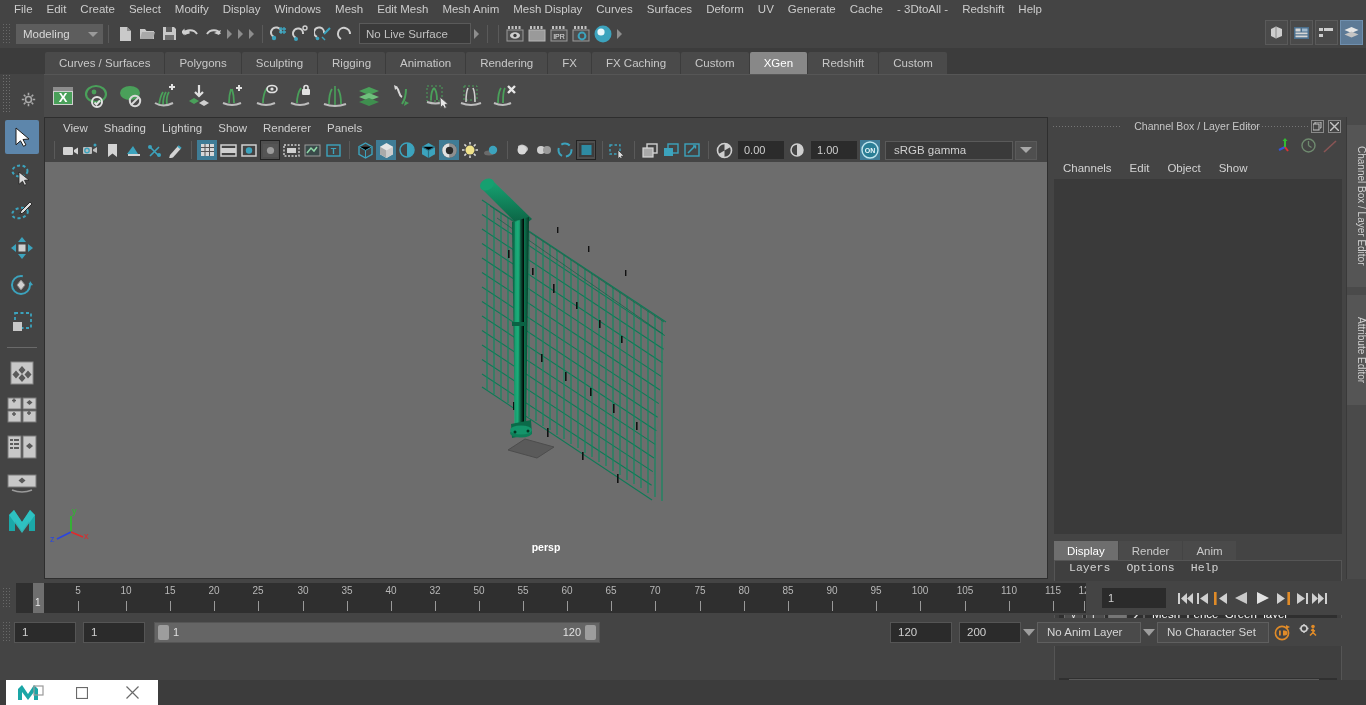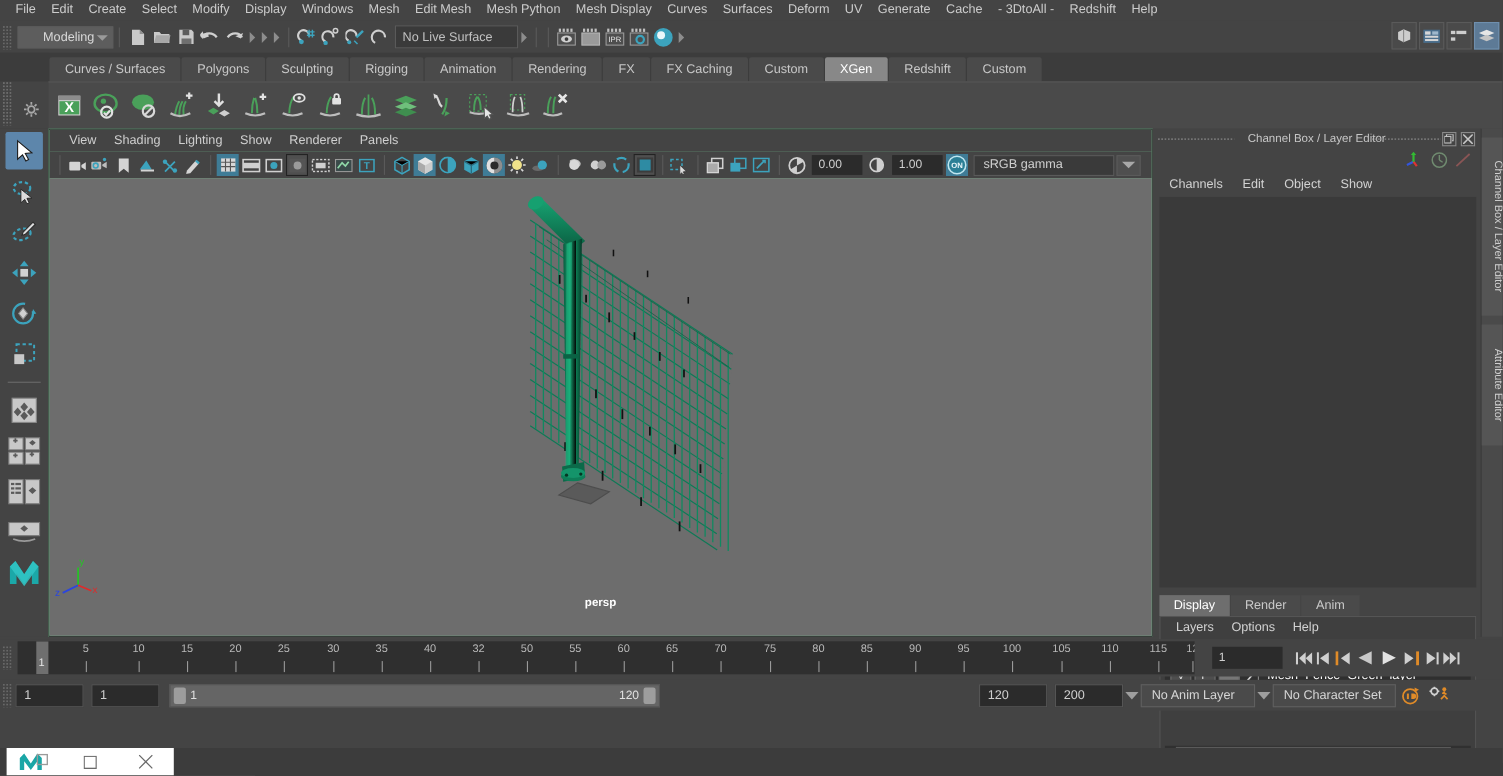--- a/index.html
+++ b/index.html
@@ -299,7 +299,7 @@
     <div class="mi">Windows</div>
     <div class="mi">Mesh</div>
     <div class="mi">Edit Mesh</div>
-    <div class="mi">Mesh Python</div>
+    <div class="mi">Mesh Anim</div>
     <div class="mi">Mesh Display</div>
     <div class="mi">Curves</div>
     <div class="mi">Surfaces</div>

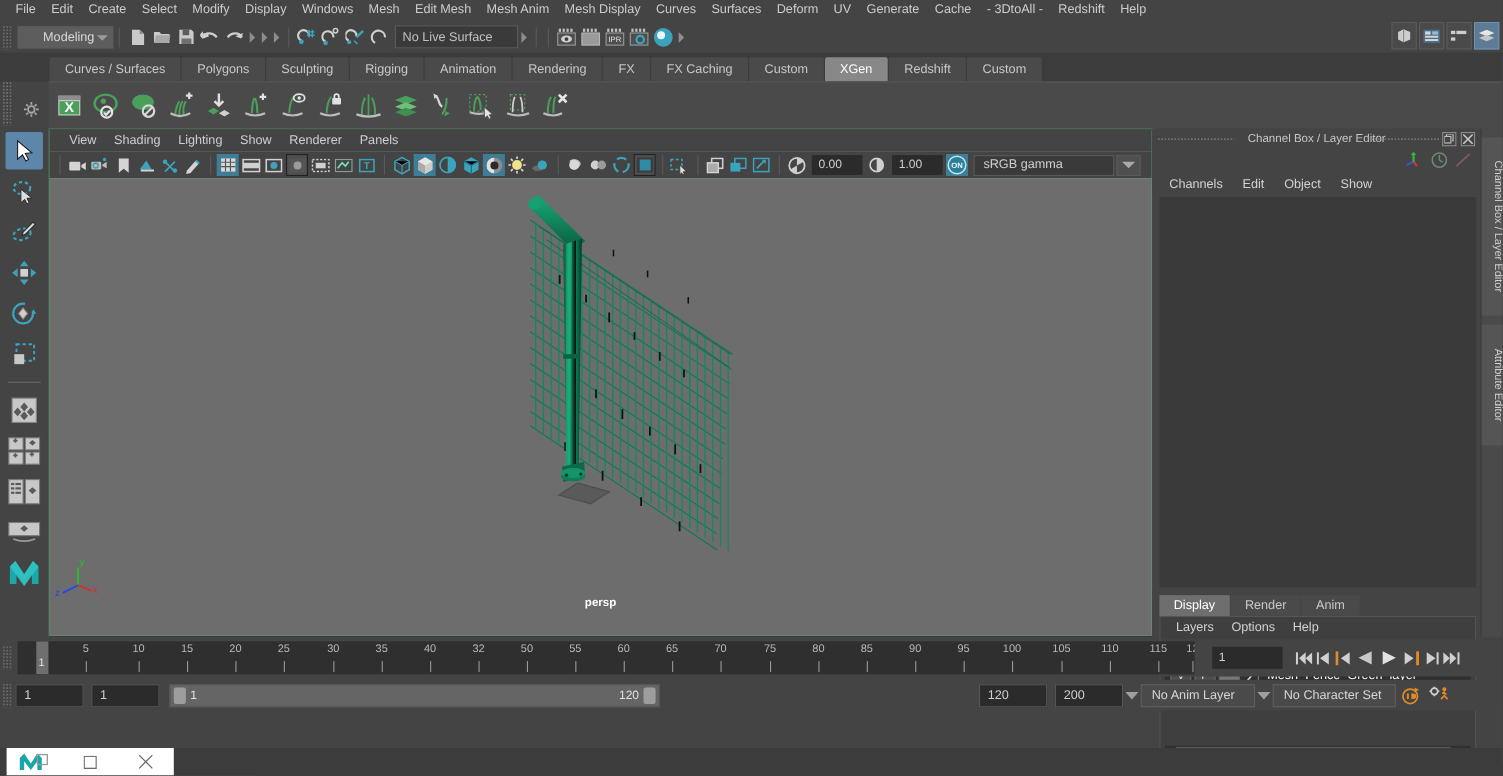--- a/index.html
+++ b/index.html
@@ -37,7 +37,7 @@
   .modesel {
     height: 20px; width: 87px; background: #5d5d5d; border: 1px solid #5d5d5d;
     color: #d8d8d8; font-size: 11.5px; display: flex; align-items: center;
-    padding-left: 6px; position: relative; margin-left: 2px; justify-content: center;
+    padding-left: 6px; position: relative; margin-left: 2px;
   }
   .modesel .caret {
     position: absolute; right: 4px; top: 50%; margin-top: -2px;

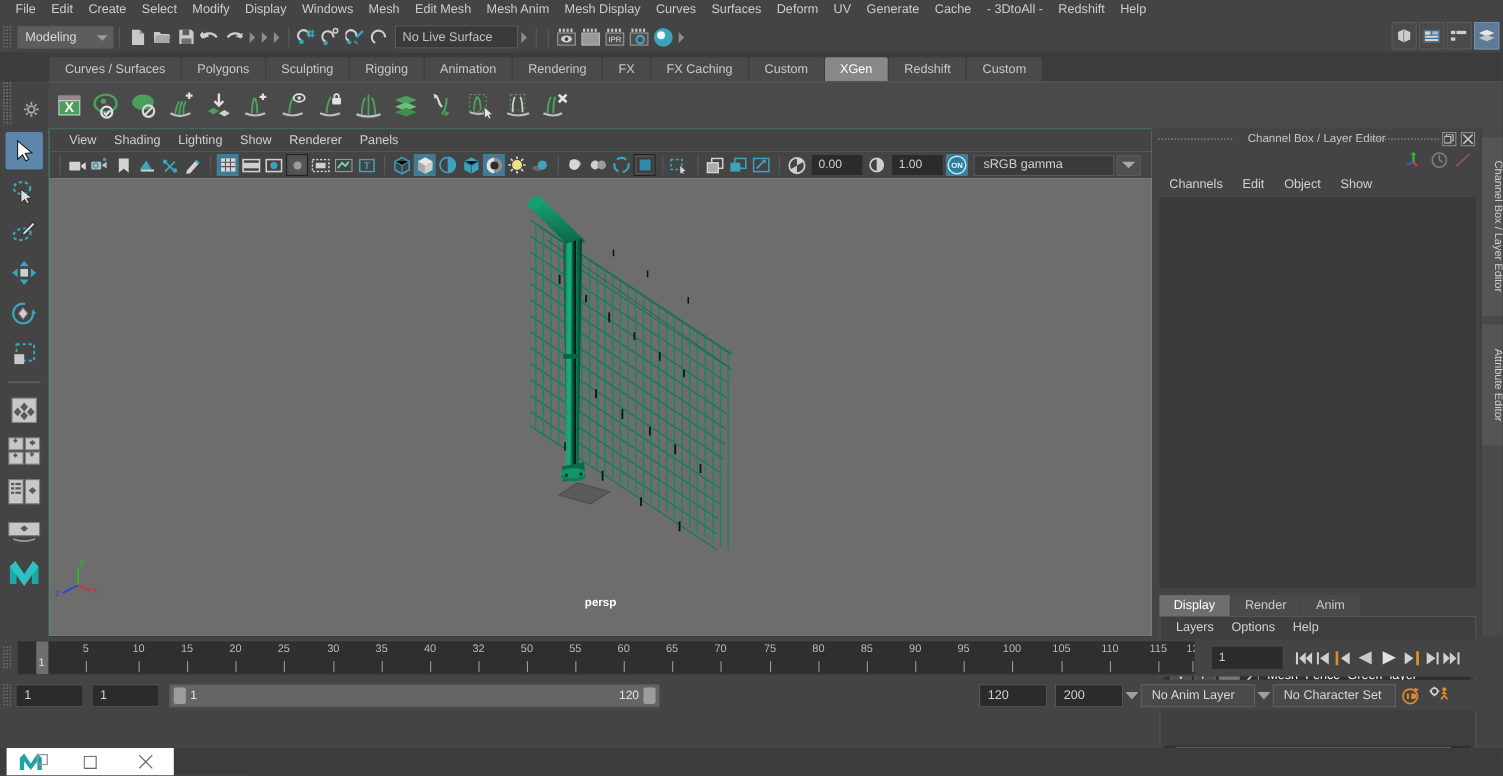--- a/index.html
+++ b/index.html
@@ -187,7 +187,7 @@
     position: absolute; left: 6px; top: 443px; width: 288px; height: 131px;
     background: #3f3f3f; border: 1px solid #555;
   }
-  .lp-menurow { height: 20px; display: flex; align-items: center; padding-left: 6px; }
+  .lp-menurow { height: 20px; display: flex; align-items: flex-start; padding-left: 6px; font-family: Liberation Mono, monospace; }
   .lp-menurow .lmi { color: #d2d2d2; font-size: 11.5px; padding: 0 8px; }
   .lp-btnrow { height: 20px; display: flex; align-items: center; justify-content: flex-end; padding-right: 6px; gap: 8px;}
   .layer-row {

